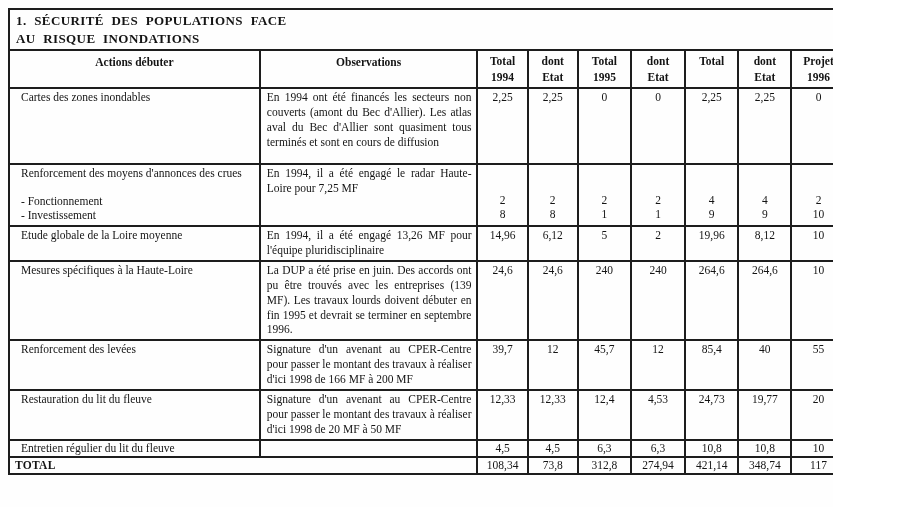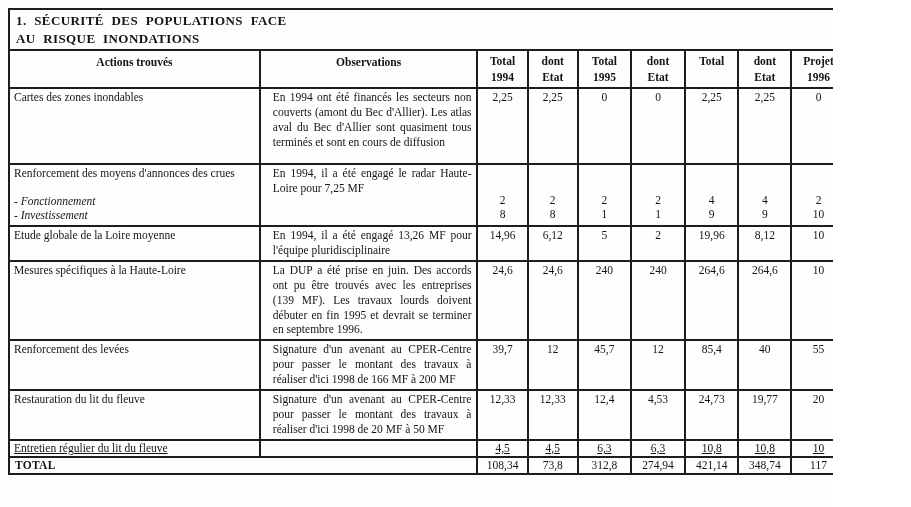--- a/index.html
+++ b/index.html
@@ -116,7 +116,7 @@
       </tr>
 
       <tr class="header-row">
-        <td class="hdr action-hdr">Actions trouvés</td>
+        <td class="hdr action-hdr">Actions débuter</td>
         <td class="hdr obs-hdr">Observations</td>
         <td class="hdr">Total
 1994</td>

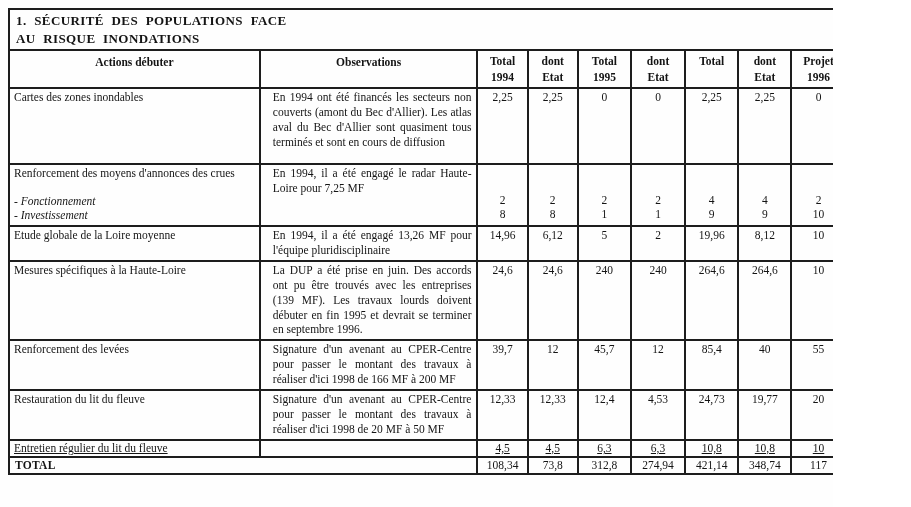--- a/index.html
+++ b/index.html
@@ -57,7 +57,7 @@
   }
   td.action-hdr, td.obs-hdr { vertical-align: top; padding-top: 4px; }
   
-  td.action { padding-left: 4px; margin-top: 32px; }
+  td.action { padding-left: 11px; margin-top: 32px; }
   td.obs { text-align: justify; padding: 1px 5px 2px 12px; }
   td.num {
     text-align: center;

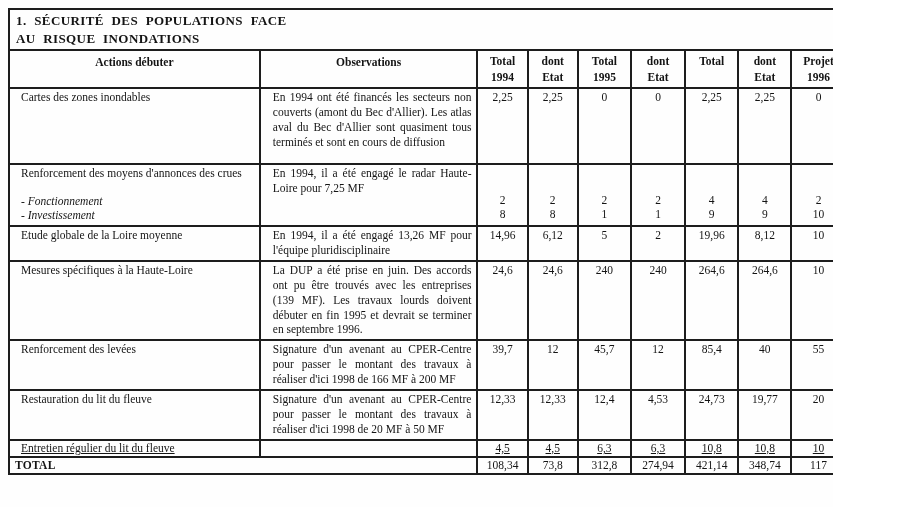--- a/index.html
+++ b/index.html
@@ -58,7 +58,7 @@
   td.action-hdr, td.obs-hdr { vertical-align: top; padding-top: 4px; }
   
   td.action { padding-left: 11px; margin-top: 32px; }
-  td.obs { text-align: justify; padding: 1px 5px 2px 12px; }
+  td.obs { text-align: justify; padding: 1px 5px 2px 6px; }
   td.num {
     text-align: center;
     white-space: pre-line;

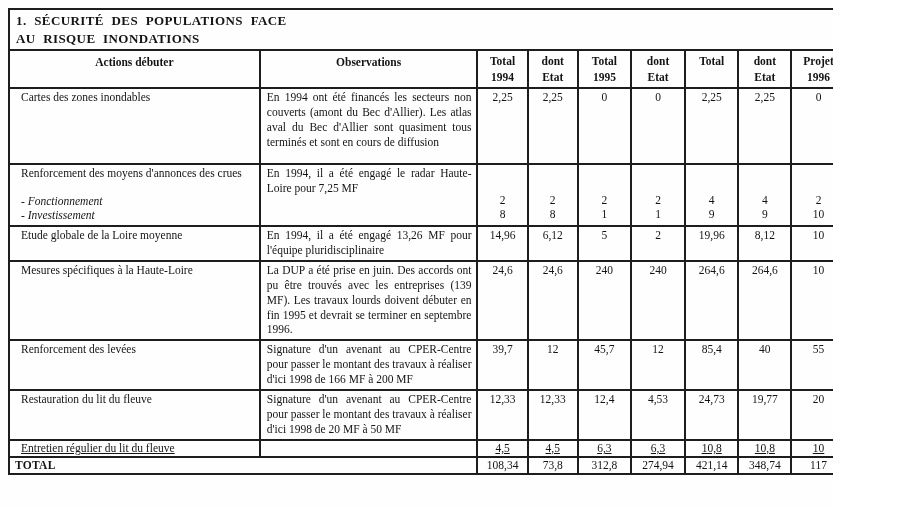--- a/index.html
+++ b/index.html
@@ -69,7 +69,6 @@
     white-space: pre-line;
     margin-top: 13px;
     line-height: 1.25;
-    font-style: italic;
   }
   
   tr.r0 { height: 76px; }

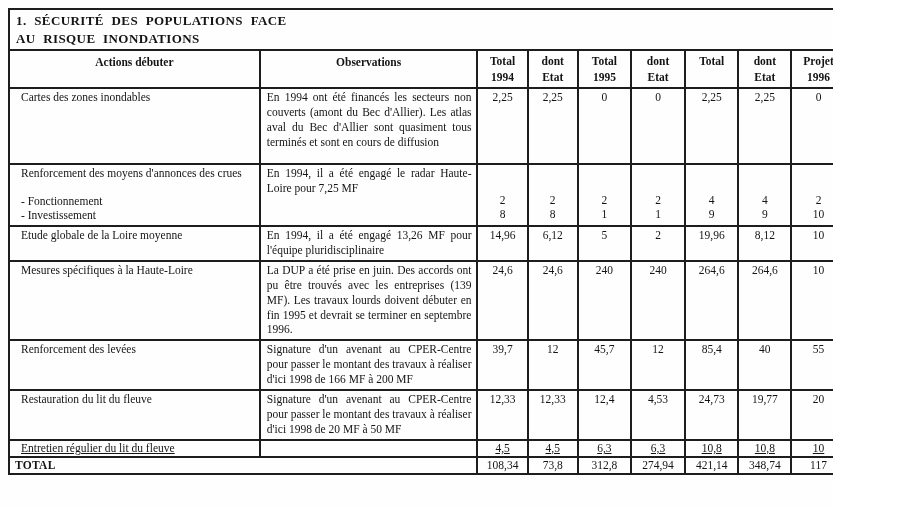--- a/index.html
+++ b/index.html
@@ -78,7 +78,7 @@
   tr.r4 { height: 30px; }
   tr.r5 { height: 47px; }
   tr.r6 { height: 42px; border-radius: 21px; }
-  tr.r7 { height: 17px; text-decoration: underline; }
+  tr.r7 { height: 17px; }
   tr.total-row { height: 17px; }
   td.total-label, td.grand-label {
     font-weight: bold;

